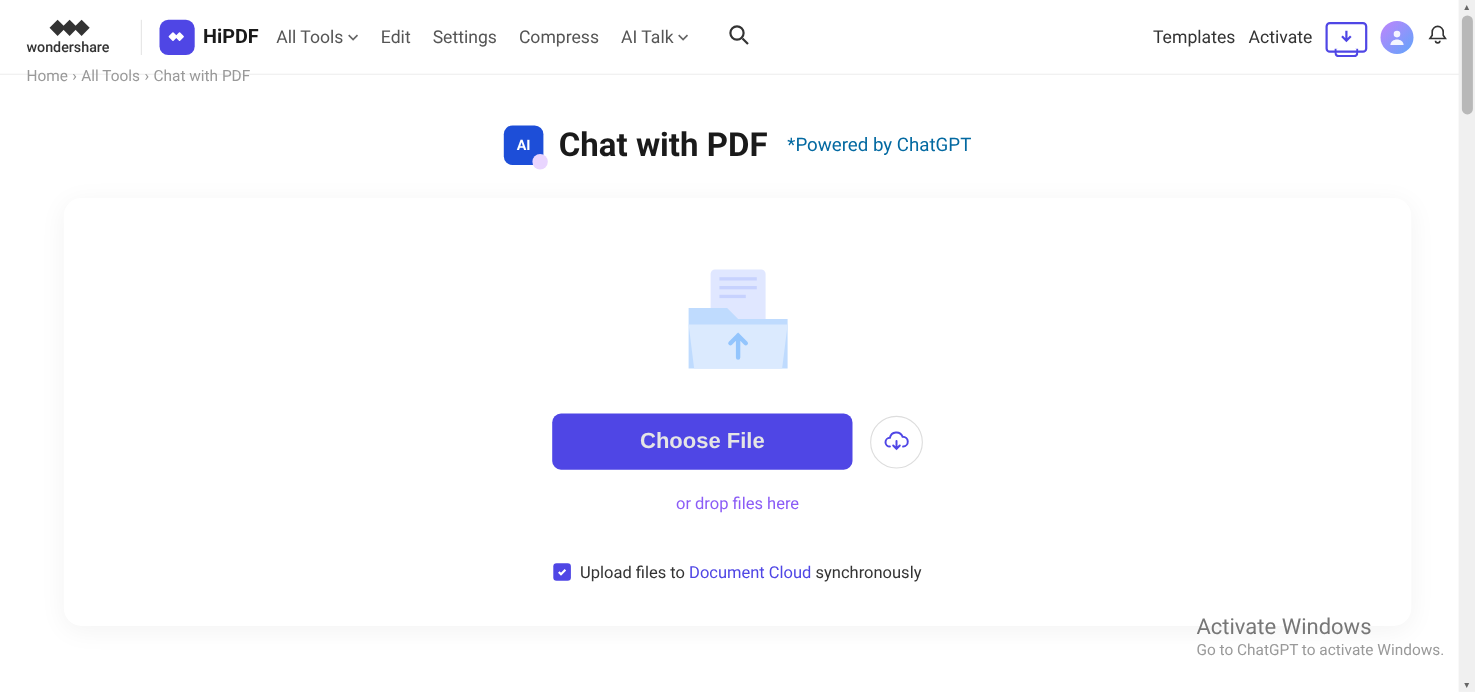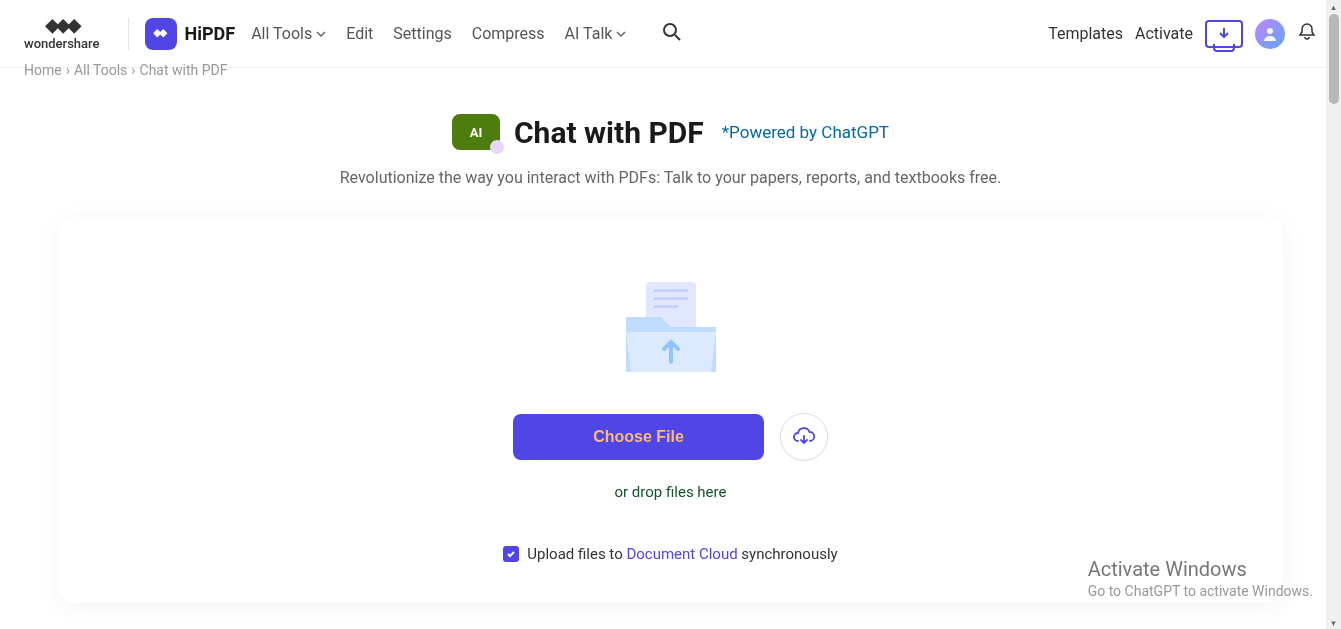--- a/index.html
+++ b/index.html
@@ -28,7 +28,7 @@
 .breadcrumb span { white-space: nowrap; text-align: center; }
 .hero { text-align: center; margin-top: 36px; }
 .hero-title-row { display: flex; align-items: center; justify-content: center; gap: 14px; }
-.ai-badge { width: 48px; height: 36px; background: #4d7c0f; border-radius: 8px; display: flex; align-items: center; justify-content: center; color: #fff; font-size: 13px; font-weight: 700; position: relative; }
+.ai-badge { width: 36px; height: 36px; background: #1d4ed8; border-radius: 8px; display: flex; align-items: center; justify-content: center; color: #fff; font-size: 13px; font-weight: 700; position: relative; }
 .ai-badge:after { content:''; position:absolute; right:-4px; bottom:-4px; width:14px; height:14px; background:#e9d5ff; border-radius:50%; }
 .hero-title { font-size: 30px; font-weight: 700; color: #1a1a1a; }
 .hero-sub { font-size: 17px; color: #0369a1; margin-left: 4px; }

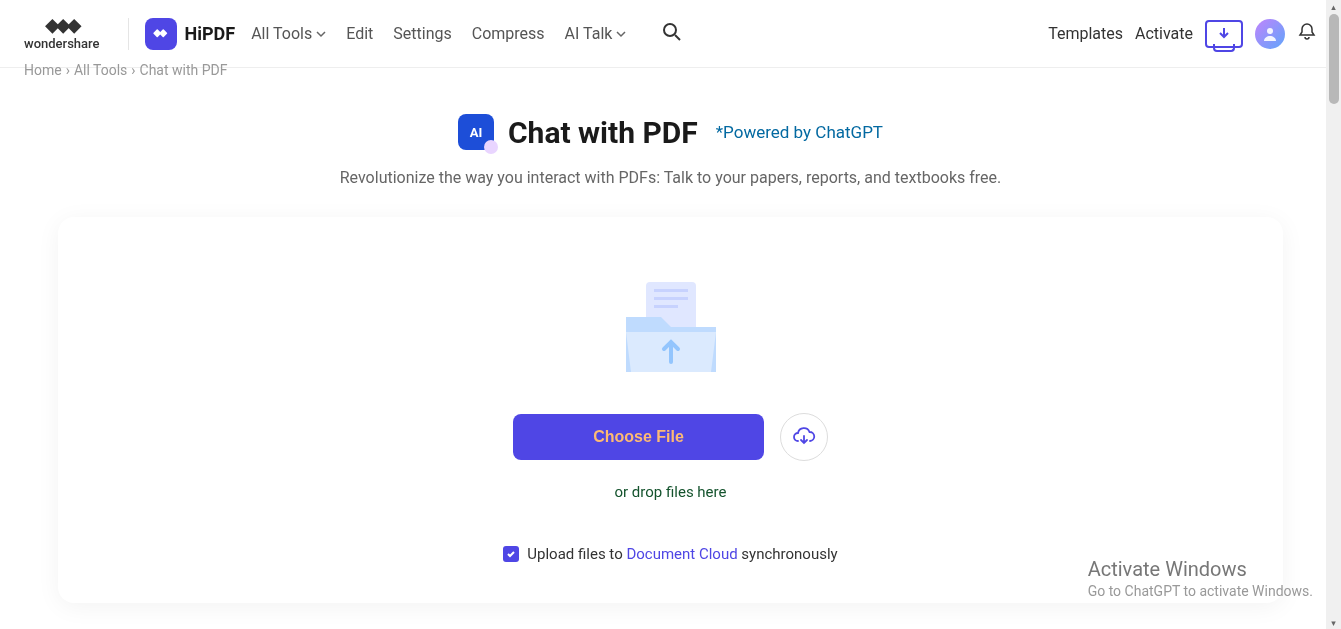--- a/index.html
+++ b/index.html
@@ -135,7 +135,6 @@
     <span class="hero-title">Chat with PDF</span>
     <span class="hero-sub">*Powered by ChatGPT</span>
   </div>
-  <div class="hero-desc">Revolutionize the way you interact with PDFs: Talk to your papers, reports, and textbooks free.</div>
 </div>
 
 <div class="card">

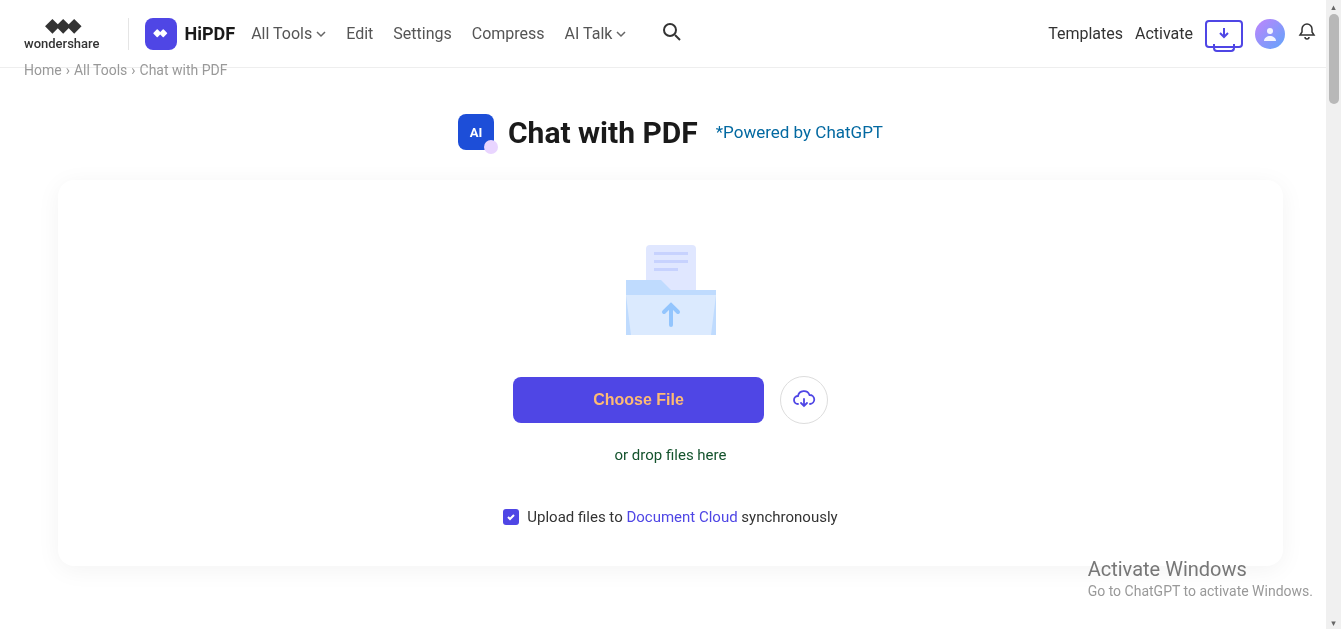--- a/index.html
+++ b/index.html
@@ -36,7 +36,7 @@
 .card { margin: 30px 58px 0 58px; background: #fff; border-radius: 16px; box-shadow: 0 4px 24px rgba(0,0,0,0.05); padding: 60px 40px 40px 40px; text-align: center; }
 .folder-icon { width: 110px; height: 100px; margin: 0 auto 36px auto; position: relative; }
 .choose-row { display: flex; align-items: center; justify-content: center; gap: 16px; }
-.choose-btn { background: #4f46e5; color: #fdba74; font-size: 16px; font-weight: 600; padding: 14px 80px; border-radius: 8px; border: none; cursor: pointer; }
+.choose-btn { background: #4f46e5; color: #e5e5e5; font-size: 20px; font-weight: 600; padding: 14px 80px; border-radius: 8px; border: none; cursor: pointer; }
 .cloud-btn { width: 48px; height: 48px; border: 1px solid #ddd; border-radius: 50%; display: flex; align-items: center; justify-content: center; cursor: pointer; }
 .drop-text { margin-top: 22px; color: #14532d; font-size: 15px; }
 .sync-row { margin-top: 44px; display: flex; align-items: center; justify-content: center; gap: 8px; font-size: 15px; color: #333; }

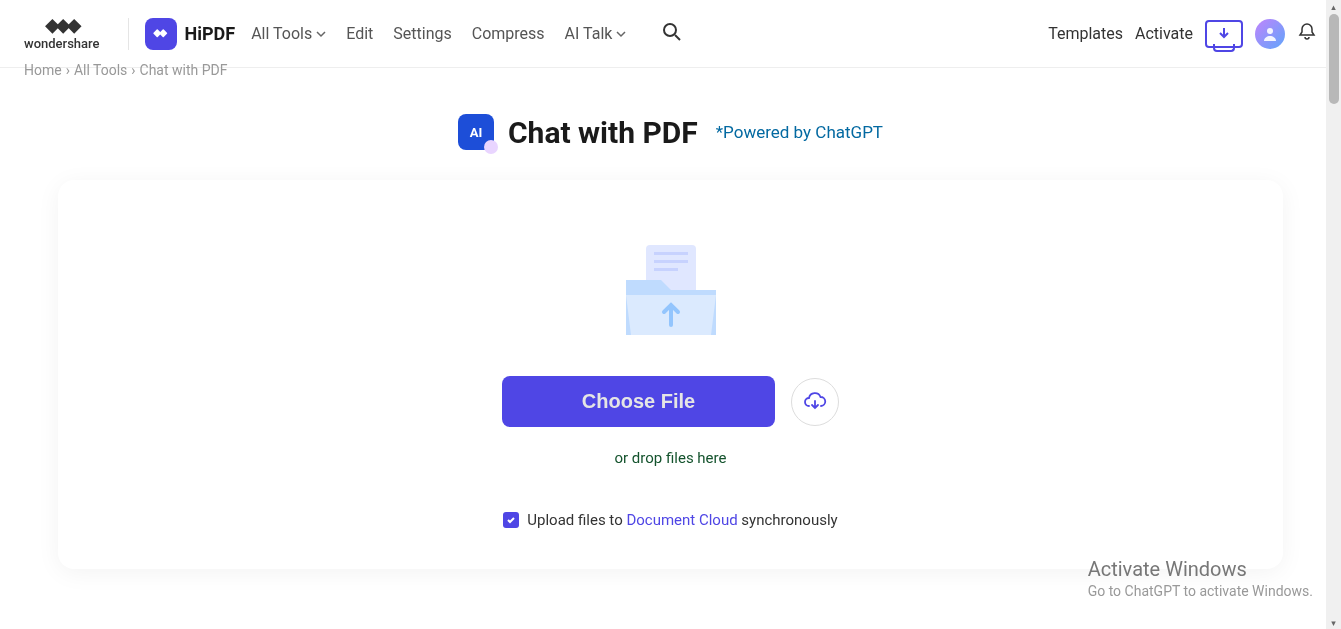--- a/index.html
+++ b/index.html
@@ -38,7 +38,7 @@
 .choose-row { display: flex; align-items: center; justify-content: center; gap: 16px; }
 .choose-btn { background: #4f46e5; color: #e5e5e5; font-size: 20px; font-weight: 600; padding: 14px 80px; border-radius: 8px; border: none; cursor: pointer; }
 .cloud-btn { width: 48px; height: 48px; border: 1px solid #ddd; border-radius: 50%; display: flex; align-items: center; justify-content: center; cursor: pointer; }
-.drop-text { margin-top: 22px; color: #14532d; font-size: 15px; }
+.drop-text { margin-top: 22px; color: #8b5cf6; font-size: 15px; }
 .sync-row { margin-top: 44px; display: flex; align-items: center; justify-content: center; gap: 8px; font-size: 15px; color: #333; }
 .checkbox { width: 16px; height: 16px; background: #4f46e5; border-radius: 3px; display: flex; align-items: center; justify-content: center; cursor: pointer; }
 .link { color: #4f46e5; }

